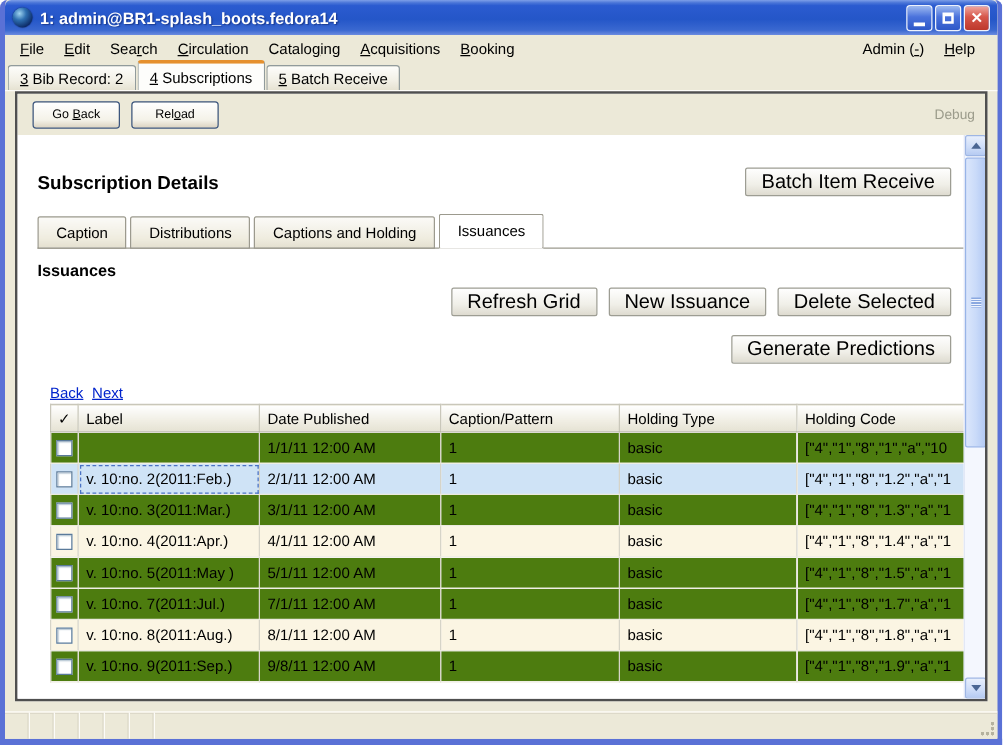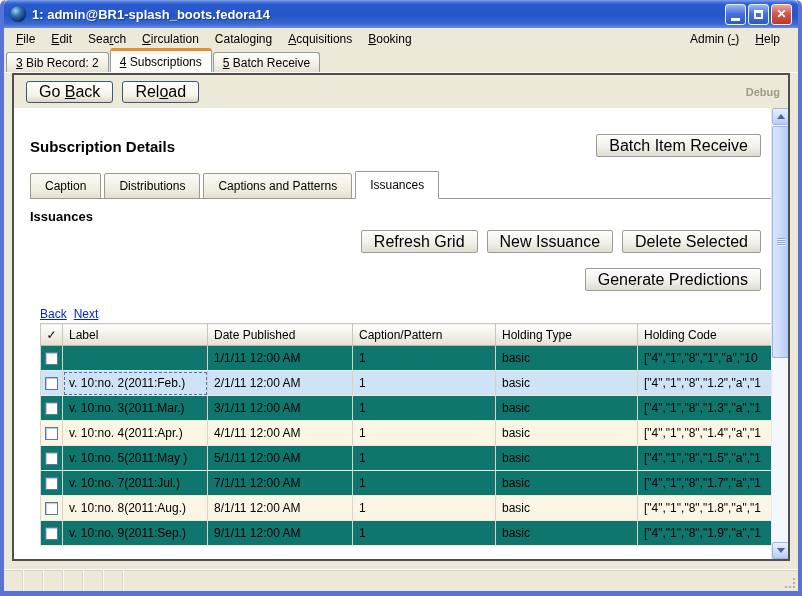--- a/index.html
+++ b/index.html
@@ -58,7 +58,7 @@
   }
   .toolbar{ flex:0 0 33px; background:#ece9d8; display:flex; align-items:center; padding:0 8px 0 12px; gap:9px; }
   .xpbtn{
-    min-width:70px; height:22px; padding:0 12px; font-size:16px; font-family:"Liberation Sans",sans-serif;
+    min-width:70px; height:22px; padding:0 12px; font-size:10px; font-family:"Liberation Sans",sans-serif;
     border:1px solid #3c567e; border-radius:3px;
     background:linear-gradient(180deg,#ffffff 0%,#f4f2e8 70%,#dcd4c2 100%);
     display:flex; align-items:center; justify-content:center;

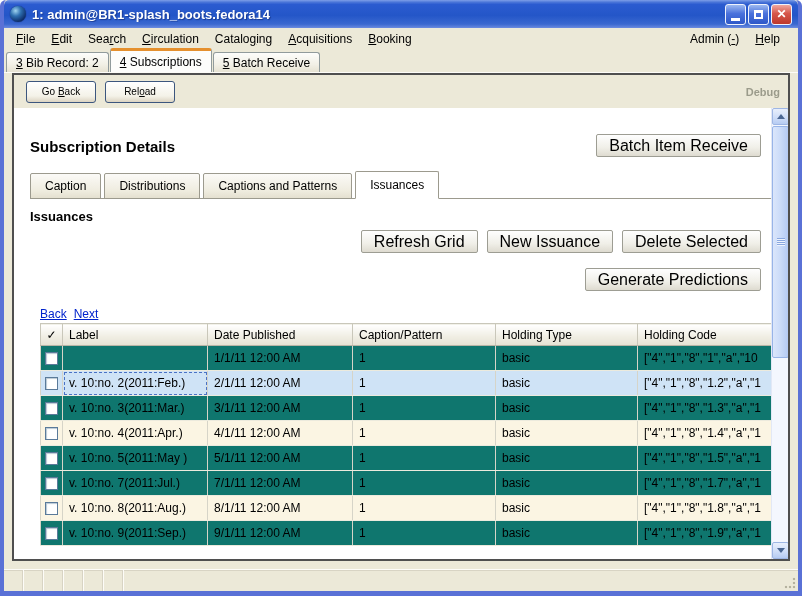--- a/index.html
+++ b/index.html
@@ -65,7 +65,7 @@
   }
   .xpbtn.focused{ box-shadow:0 0 0 1px #30508e, inset 0 0 0 1px #9db8e2; }
   .toolbar-spacer{ flex:1; }
-  .debug-label{ color:#9b9b8b; font-size:11px;font-weight:bold; }
+  .debug-label{ color:#9b9b8b; font-size:11px; }
 
   .content{ flex:1; background:#fff; position:relative; overflow:hidden; padding-right:17px; }
   .main{ padding:6px 0 0 14px; height:100%; overflow:hidden; }

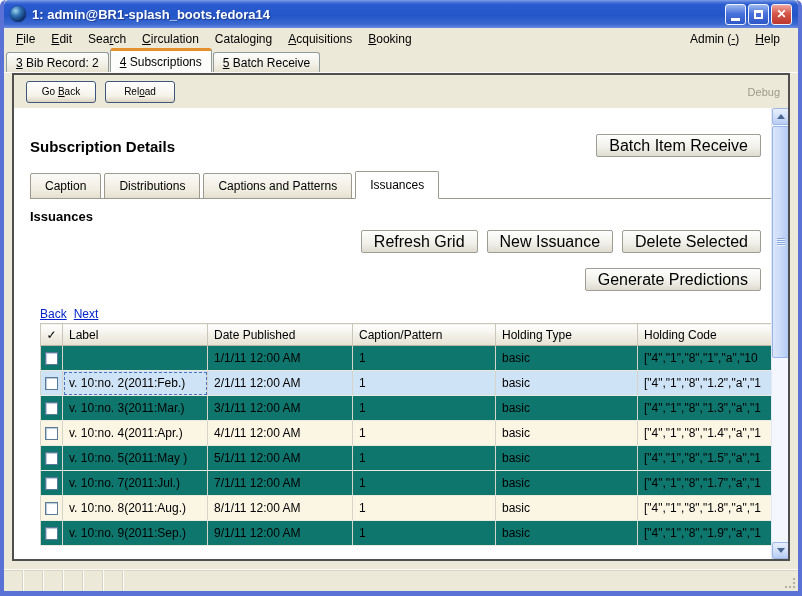--- a/index.html
+++ b/index.html
@@ -227,7 +227,7 @@
         <div class="subtabs" id="subtabs">
             <div class="subtab">Caption</div>
             <div class="subtab">Distributions</div>
-            <div class="subtab">Captions and Patterns</div>
+            <div class="subtab">Captions and Holding</div>
             <div class="subtab active">Issuances</div>
           </div>
 

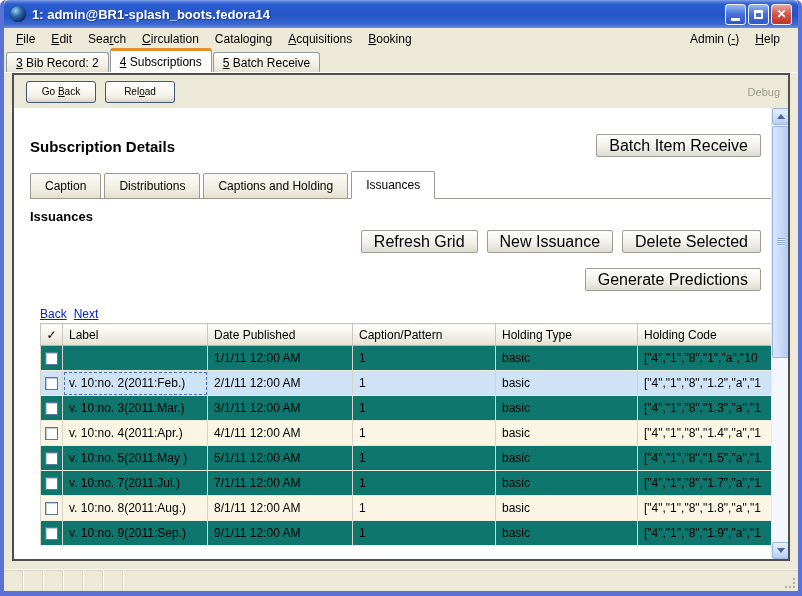--- a/index.html
+++ b/index.html
@@ -105,7 +105,7 @@
   table.grid th:first-child{ border-left:1px solid #c9c7ba; text-align:center; padding:0; }
   table.grid td{
     height:25px; padding:0 6px; white-space:nowrap; overflow:hidden; font-size:12px;
-    border-right:1px solid #d6d4c8; border-bottom:1px solid #eceadd; background:#0f766e;
+    border-right:1px solid #d6d4c8; border-bottom:1px solid #eceadd; background:#4d7c0f;
   }
   table.grid td:first-child{ border-left:1px solid #d6d4c8; text-align:center; padding:0; }
   tr.stripe td{ background:#fbf5e3; }

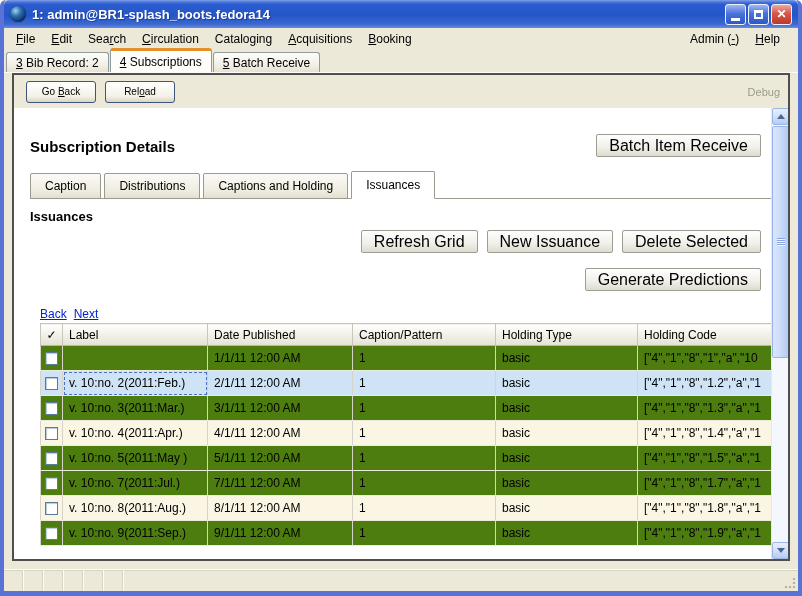--- a/index.html
+++ b/index.html
@@ -341,7 +341,7 @@
                   <div class="checkbox"></div>
                 </td>
                 <td>v. 10:no. 9(2011:Sep.)</td>
-                <td>9/1/11 12:00 AM</td>
+                <td>9/8/11 12:00 AM</td>
                 <td>1</td>
                 <td>basic</td>
                 <td>["4","1","8","1.9","a","1</td>

